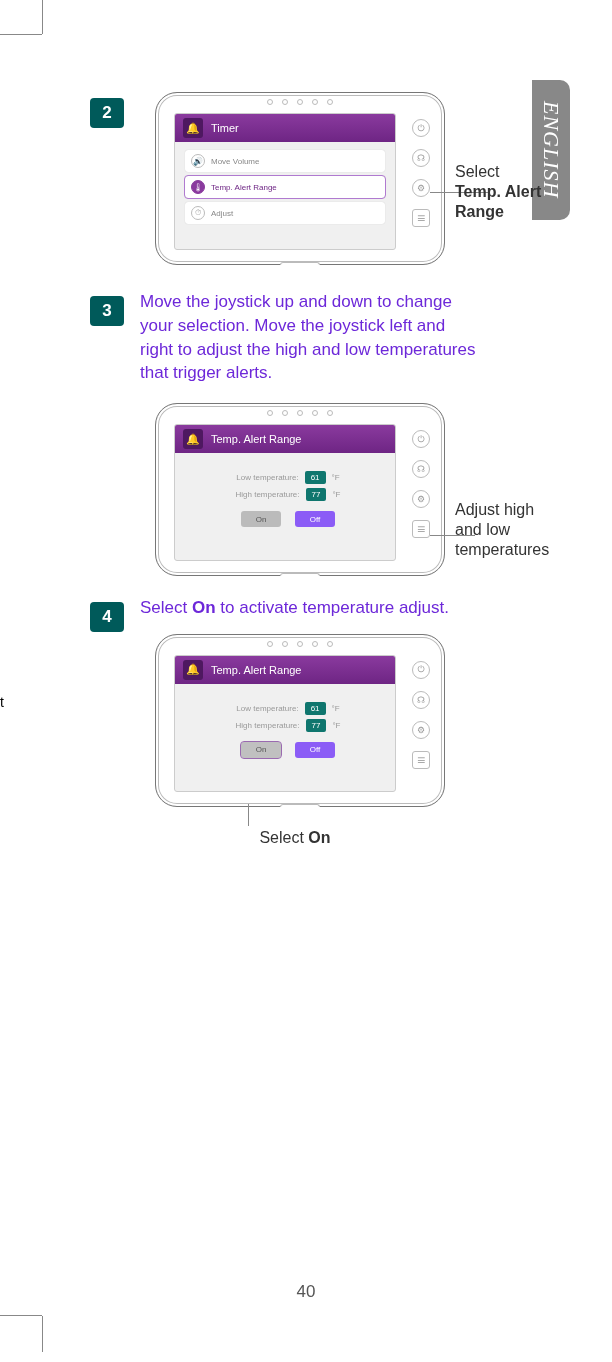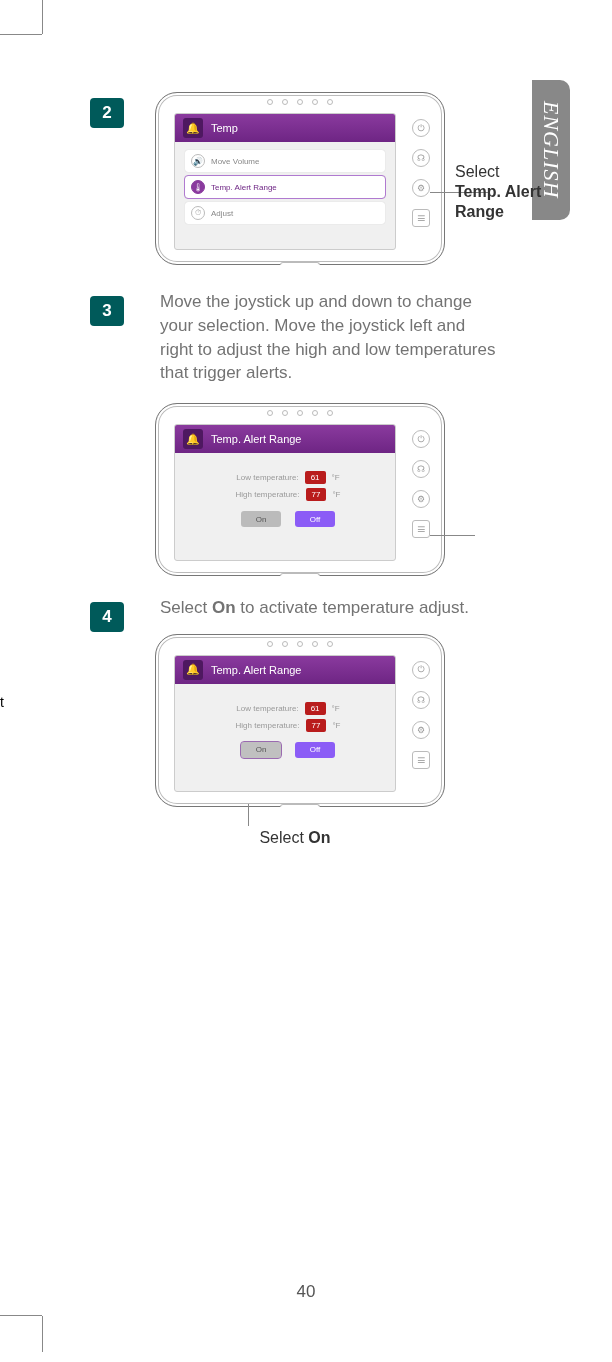--- a/index.html
+++ b/index.html
@@ -274,7 +274,7 @@
       <div class="screen">
         <div class="screen-header">
           <span class="bell">🔔</span>
-          <span>Temp</span>
+          <span>Timer</span>
         </div>
         <div class="menu-rows">
           <div class="menu-row">

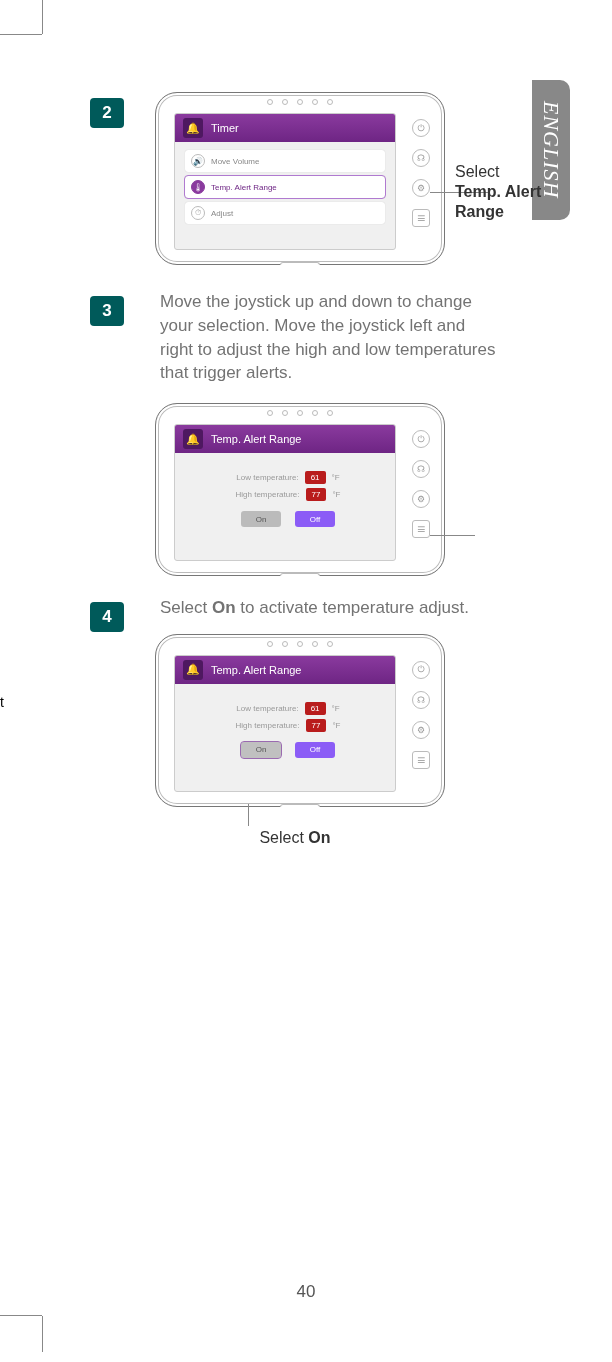--- a/index.html
+++ b/index.html
@@ -66,11 +66,11 @@
     top:6px;
   }
   .step-text {
-    margin-left:100px;
+    margin-left:80px;
     font-size:17px;
     line-height:1.4;
     max-width:340px;
-    color:#737373;
+    color:#6d28d9;
   }
   .step-text b { font-weight:700; }
 

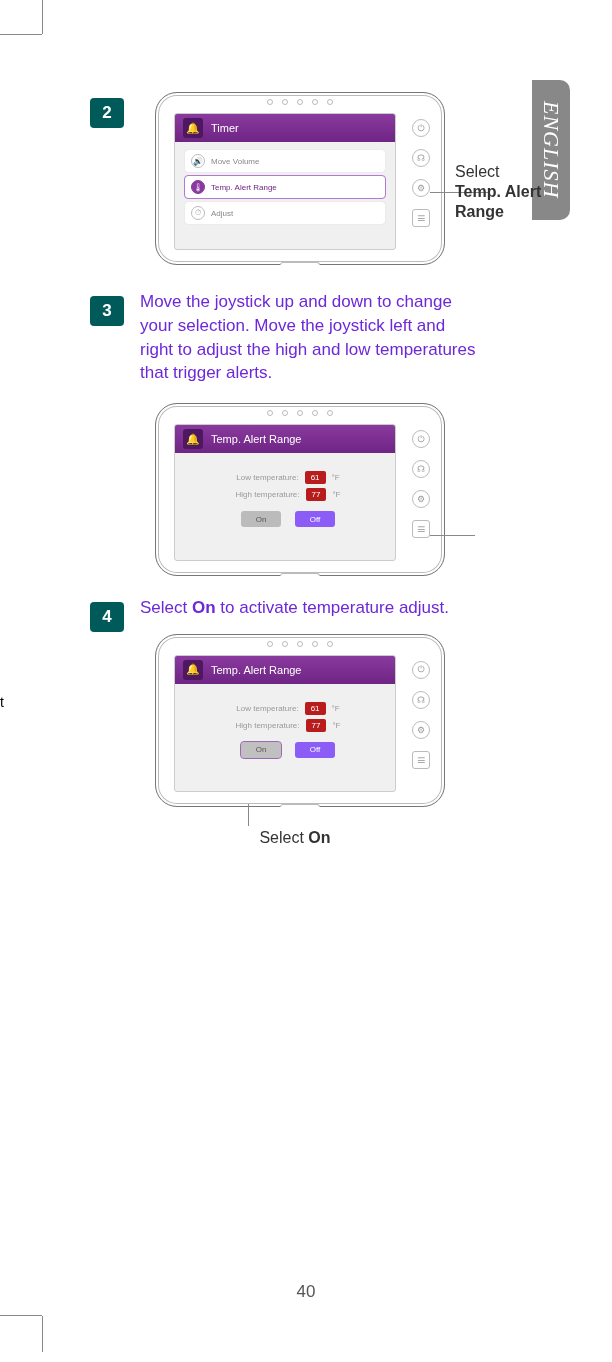--- a/index.html
+++ b/index.html
@@ -191,7 +191,7 @@
     margin-bottom:4px;
   }
   .valbox {
-    background:#b91c1c; color:#fff; font-size:8px; padding:2px 6px; border-radius:2px;
+    background:#0f766e; color:#fff; font-size:8px; padding:2px 6px; border-radius:2px;
   }
   .onoff {
     display:flex;

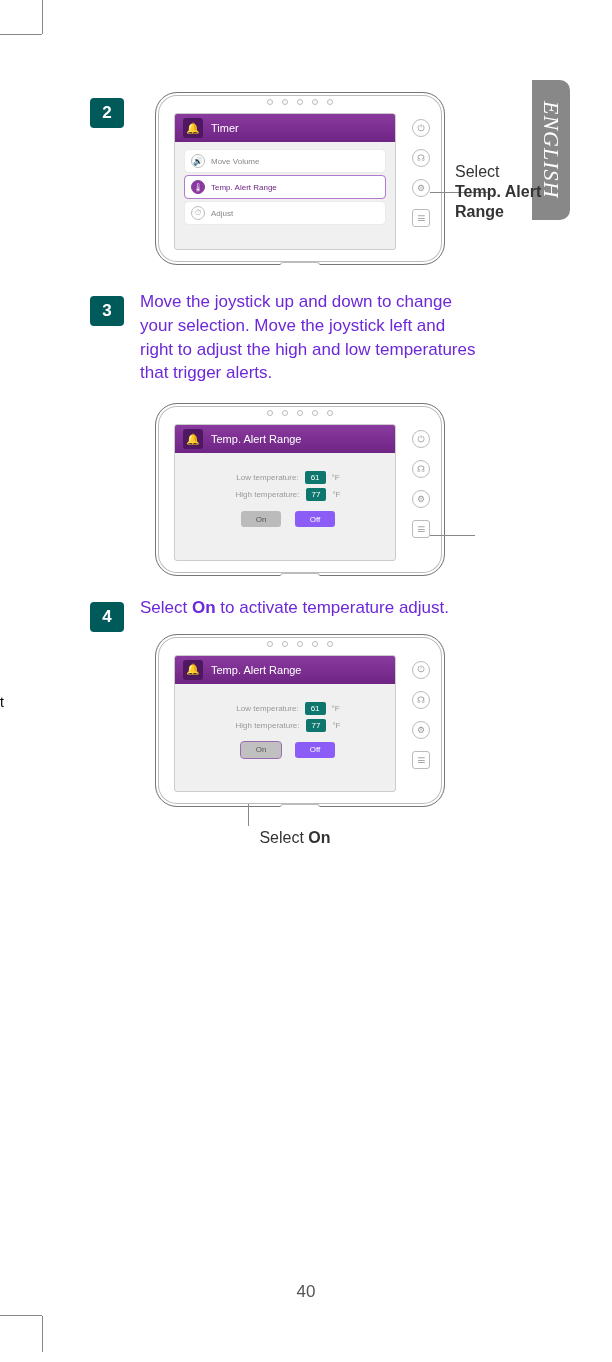--- a/index.html
+++ b/index.html
@@ -343,6 +343,7 @@
       <div class="bottom-slot"></div>
     </div>
     <div class="line" style="left:370px; top:245px; width:45px;"></div>
+    <div class="callout" style="left:395px; top:210px; width:110px;">Adjust high and low temperatures</div>
   </div>
 
   <div class="step" style="margin-top:20px;">

